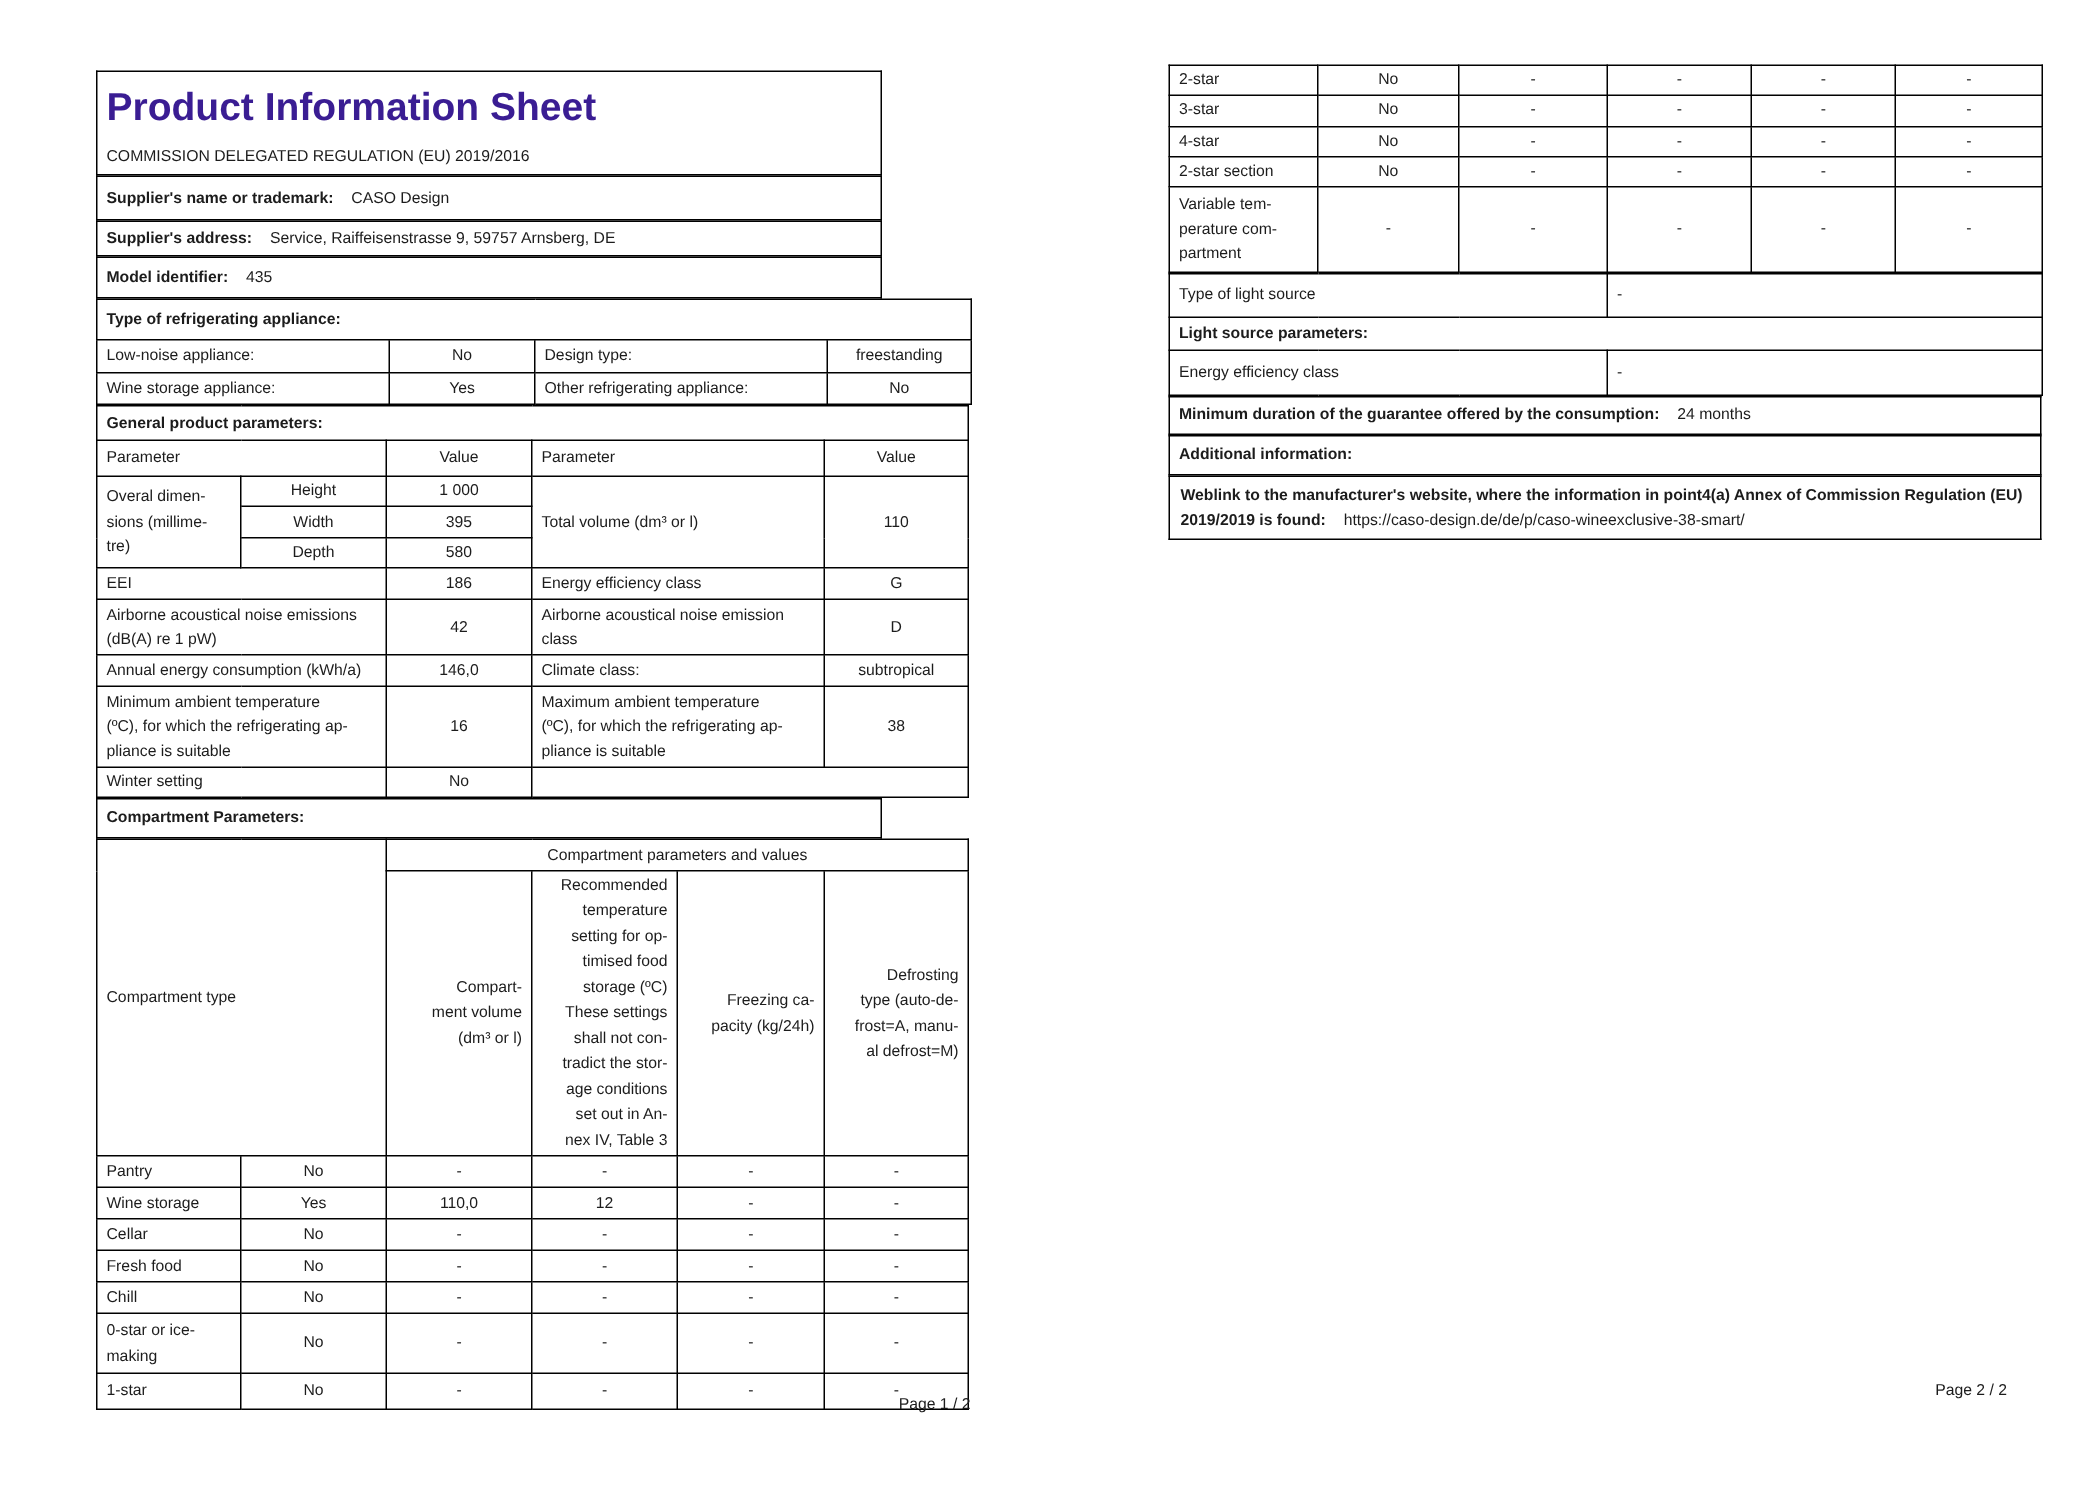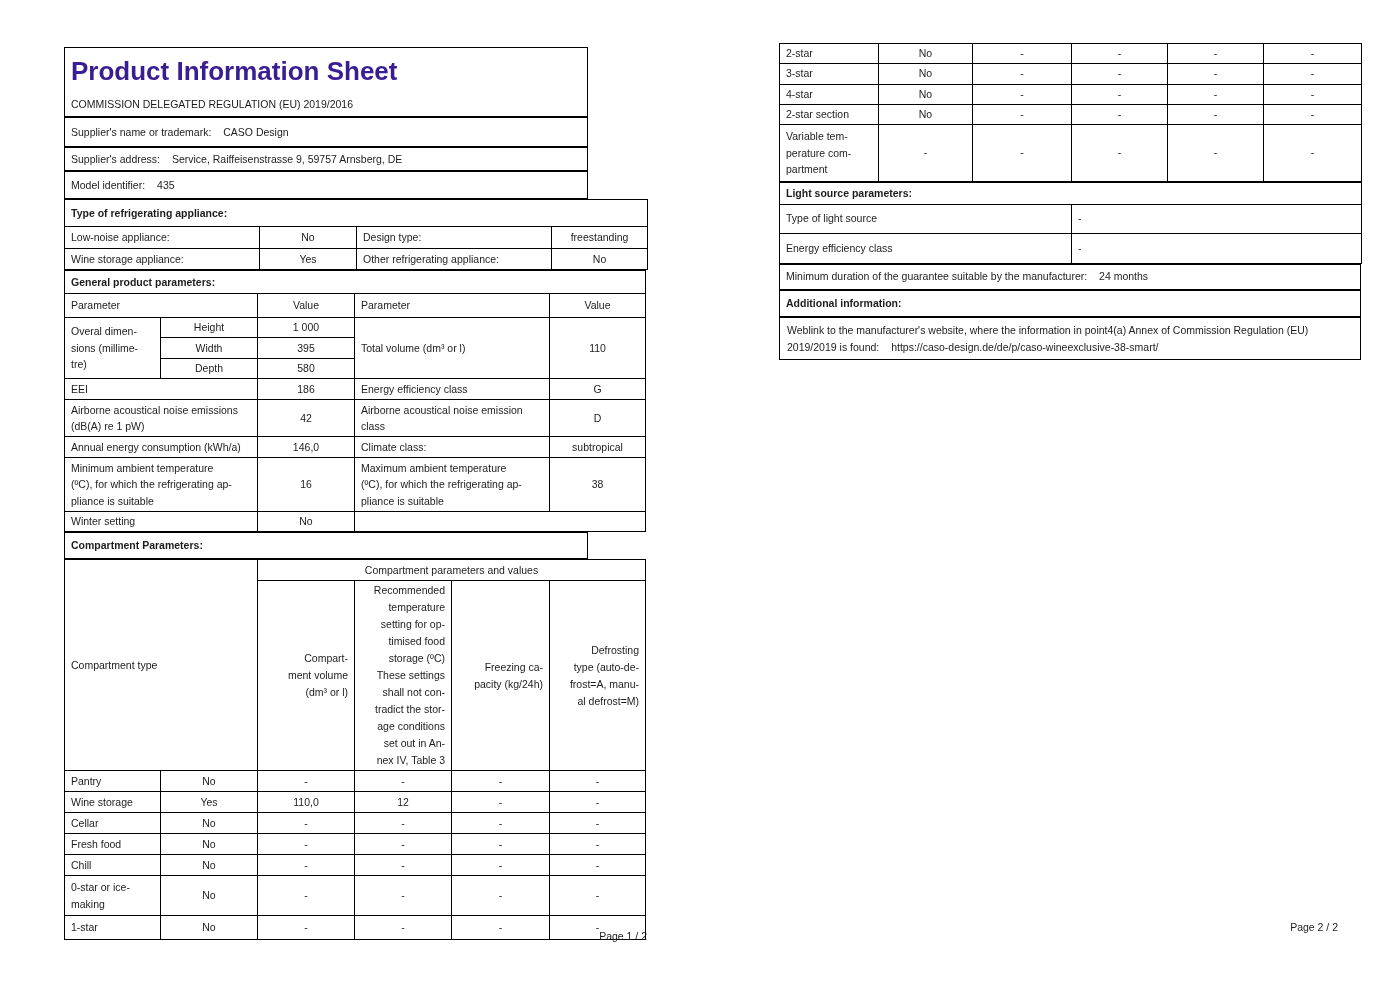--- a/index.html
+++ b/index.html
@@ -18,7 +18,7 @@
   td.val{text-align:center;padding:1px 2px;}
   td.pre{white-space:pre-line;line-height:16.5px;}
   .sect-head{font-weight:bold;}
-  .b{font-weight:normal;}
+  .b{font-weight:bold;}
   .gap{margin-left:9px;font-weight:normal;}
   #title-cell{padding:6px 6px 4px 6px;vertical-align:top;}
   h1.doc-title{

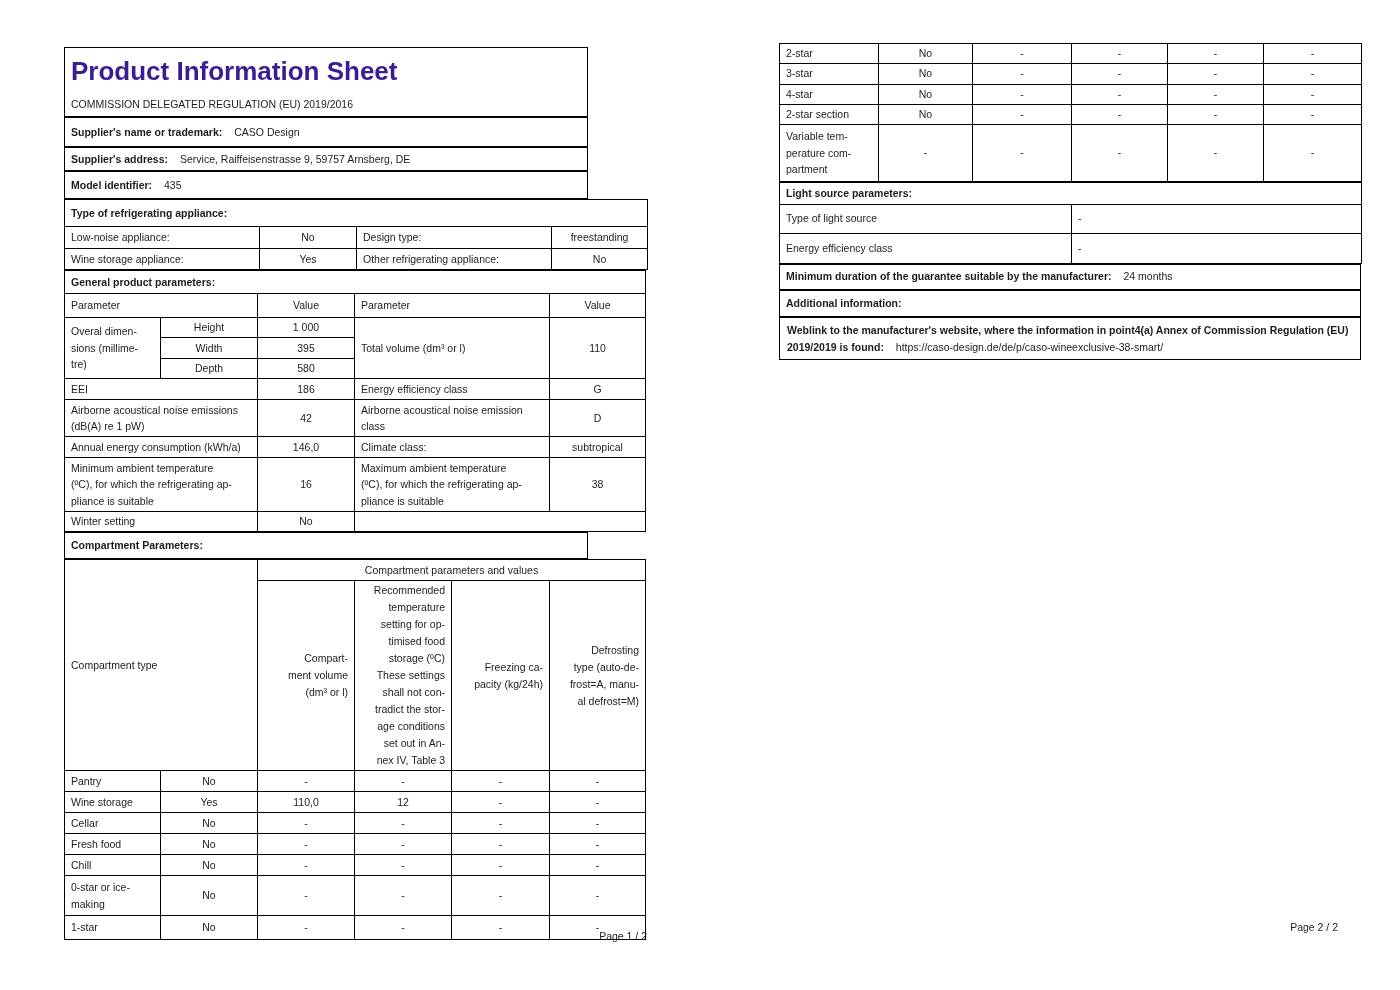--- a/index.html
+++ b/index.html
@@ -354,12 +354,12 @@
         <col style="width:98px">
       </colgroup>
     <tbody>
-        <tr style="height:22px">
-      <td colspan="6" class="lbl sect-head">Light source parameters:</td>
-    </tr>
-    <tr style="height:29px">
+        <tr style="height:29px">
       <td colspan="3" class="lbl">Type of light source</td>
       <td colspan="3" class="lbl">-</td>
+    </tr>
+    <tr style="height:22px">
+      <td colspan="6" class="lbl sect-head">Light source parameters:</td>
     </tr>
     <tr style="height:30px">
       <td colspan="3" class="lbl">Energy efficiency class</td>

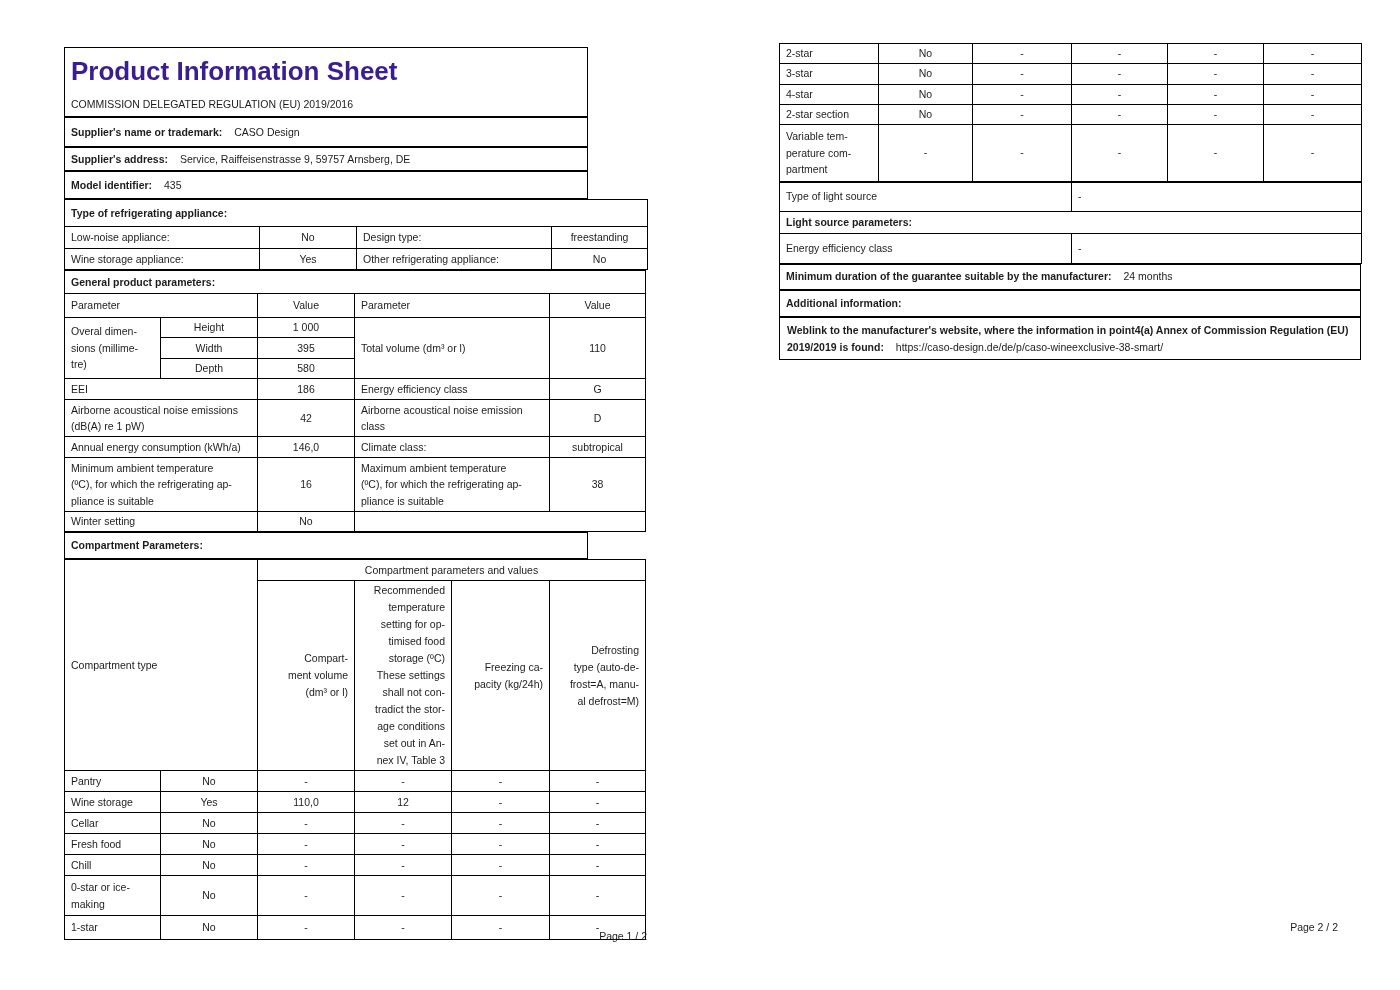--- a/index.html
+++ b/index.html
@@ -372,7 +372,7 @@
     <tbody>
         <tr style="height:25px">
       <td class="lbl">
-        <span class="b">Minimum duration of the guarantee suitable by the manufacturer:</span>
+        <span class="b">Minimum duration of the guarantee offered by the consumption:</span>
         <span class="gap">24 months</span>
       </td>
     </tr>

